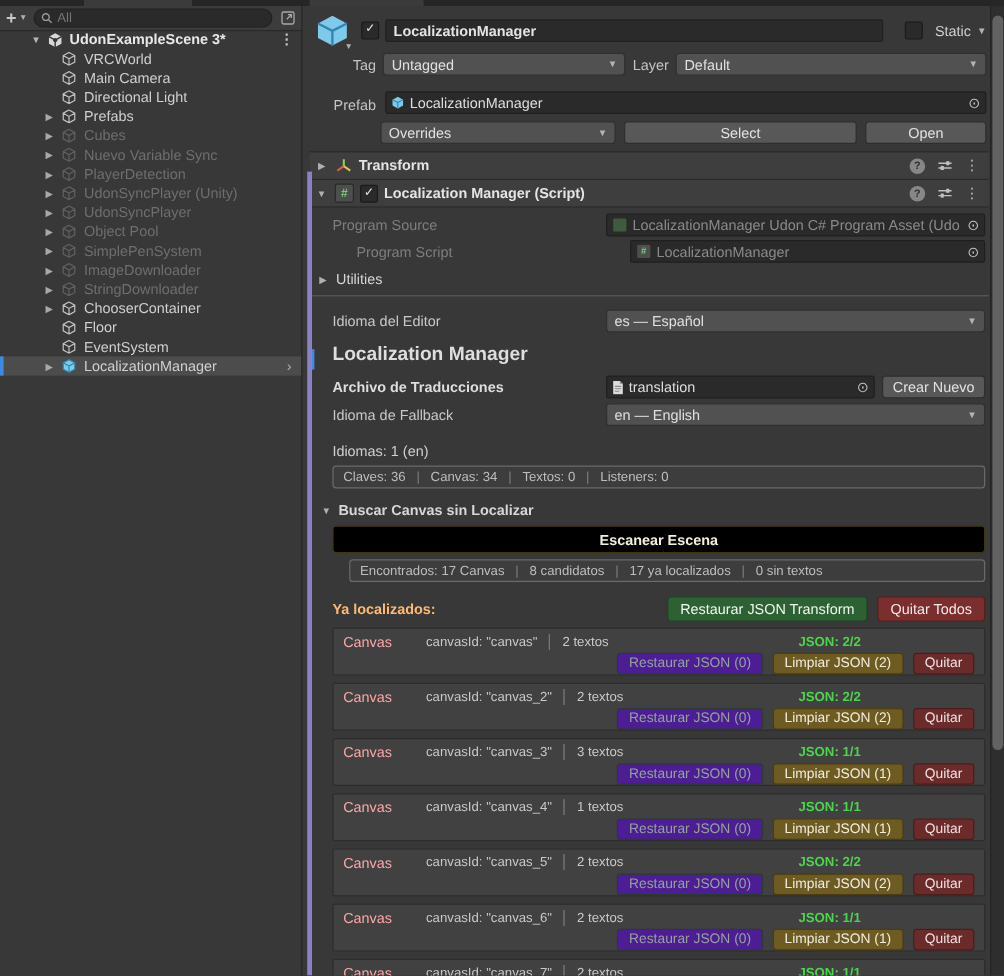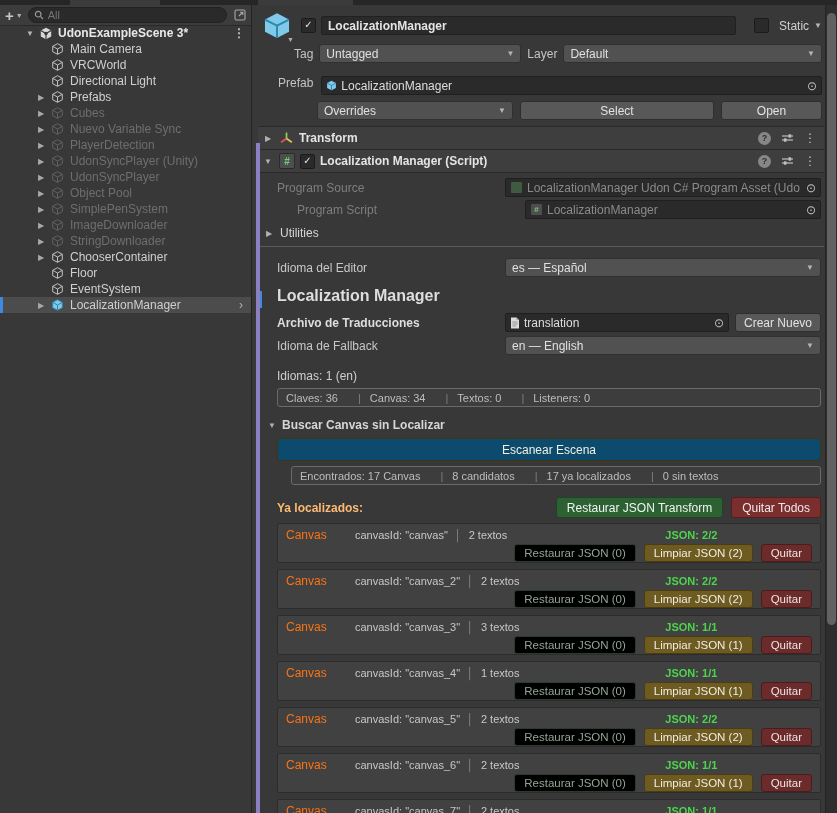--- a/index.html
+++ b/index.html
@@ -175,18 +175,18 @@
               <path class="c-lines" d="M6 .7 L10.8 3.3 V8.7 L6 11.3 L1.2 8.7 V3.3 Z M1.2 3.3 L6 6 L10.8 3.3 M6 6 V11.3"></path>
             </svg>
           </span>
+          <span class="tlabel">VRCWorld</span>
+
+        </div>
+        <div class="trow">
+          <span class="arrow">▶</span>
+          <span class="cube">
+            <svg width="13" height="12" viewBox="0 0 12 12">
+              <path class="c-fill" d="M6 .7 L10.8 3.3 V8.7 L6 11.3 L1.2 8.7 V3.3 Z"></path>
+              <path class="c-lines" d="M6 .7 L10.8 3.3 V8.7 L6 11.3 L1.2 8.7 V3.3 Z M1.2 3.3 L6 6 L10.8 3.3 M6 6 V11.3"></path>
+            </svg>
+          </span>
           <span class="tlabel">Main Camera</span>
-
-        </div>
-        <div class="trow">
-          <span class="arrow">▶</span>
-          <span class="cube">
-            <svg width="13" height="12" viewBox="0 0 12 12">
-              <path class="c-fill" d="M6 .7 L10.8 3.3 V8.7 L6 11.3 L1.2 8.7 V3.3 Z"></path>
-              <path class="c-lines" d="M6 .7 L10.8 3.3 V8.7 L6 11.3 L1.2 8.7 V3.3 Z M1.2 3.3 L6 6 L10.8 3.3 M6 6 V11.3"></path>
-            </svg>
-          </span>
-          <span class="tlabel">VRCWorld</span>
 
         </div>
         <div class="trow">

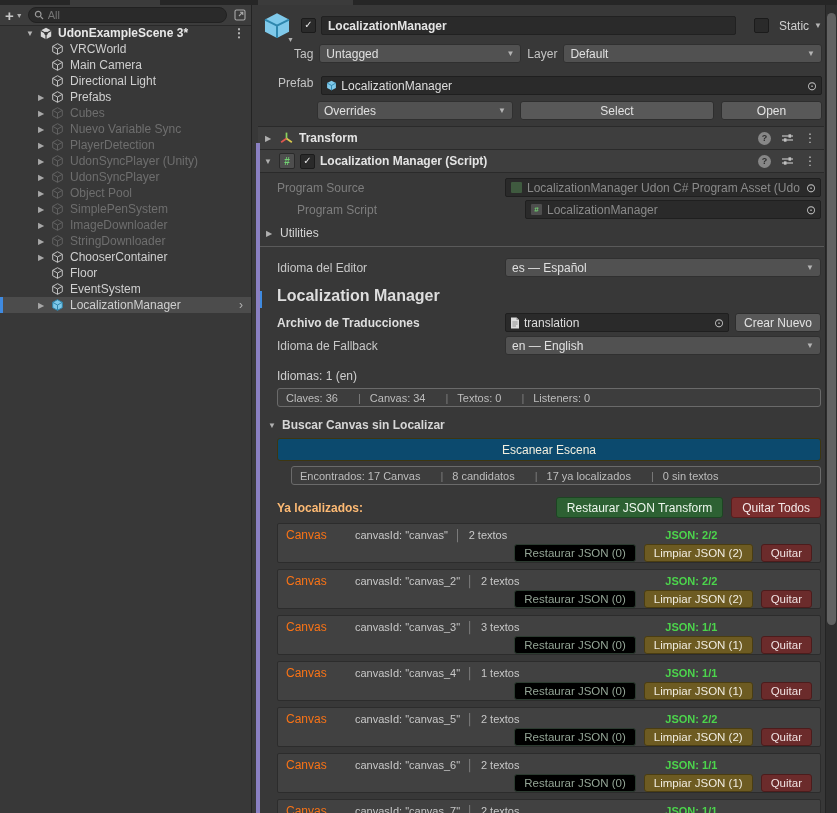--- a/index.html
+++ b/index.html
@@ -62,7 +62,7 @@
   .dd-tag{width:188px;}
   .dd-layer{flex:1;}
   .tagbar .laylab{margin-left:0;}
-  .prefabbar{display:flex;align-items:flex-start;margin:13px 2px 0 20px;gap:8px;font-size:12px;color:#c4c4c4;}
+  .prefabbar{display:flex;align-items:flex-end;margin:13px 2px 0 20px;gap:8px;font-size:12px;color:#c4c4c4;}
   .objfield{height:17px;background:#2a2a2a;border:1px solid #1f1f1f;border-radius:2px;display:flex;align-items:center;
        padding:0 4px;font-size:12px;color:#dedede;flex:1;white-space:nowrap;overflow:hidden;gap:4px;}
   .objfield .picker{margin-left:auto;color:#bdbdbd;font-size:12px;flex:none;}

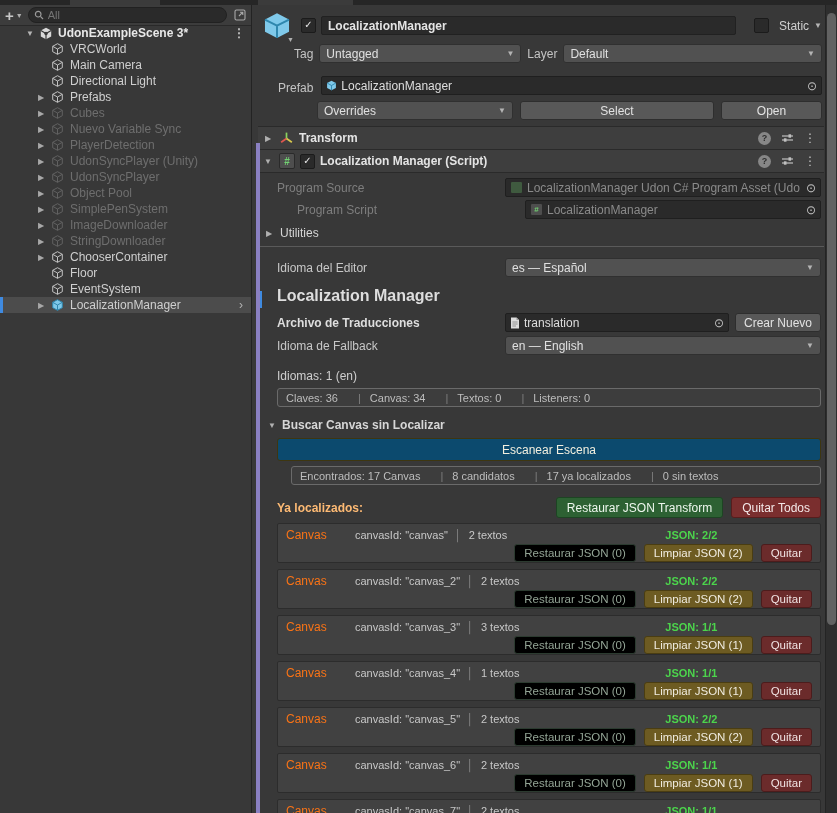--- a/index.html
+++ b/index.html
@@ -99,7 +99,7 @@
   .boldlabel{margin:10px 0 0 19px;font-size:16px;font-weight:bold;color:#dedede;}
   .infolabel{margin:14px 0 0 19px;font-size:12px;color:#cfcfcf;}
   .helpbox{margin:5px 3px 0 19px;background:#3d3d3d;border:1px solid #6a6a6a;border-radius:3px;height:17px;
-       display:flex;align-items:center;padding:0 8px;font-size:11px;color:#bdbdbd;gap:11px;}
+       display:flex;align-items:center;padding:0 8px;font-size:11px;color:#bdbdbd;gap:0;}
   .helpbox.indent{margin-left:33px;}
   .helpbox .stat + .stat::before{content:"|";margin:0 9px;color:#7f7f7f;}
   .scanbtn{margin:6px 3px 0 19px;height:21px;background:#0c4a6e;border:1px solid #3e3610;border-radius:3px;

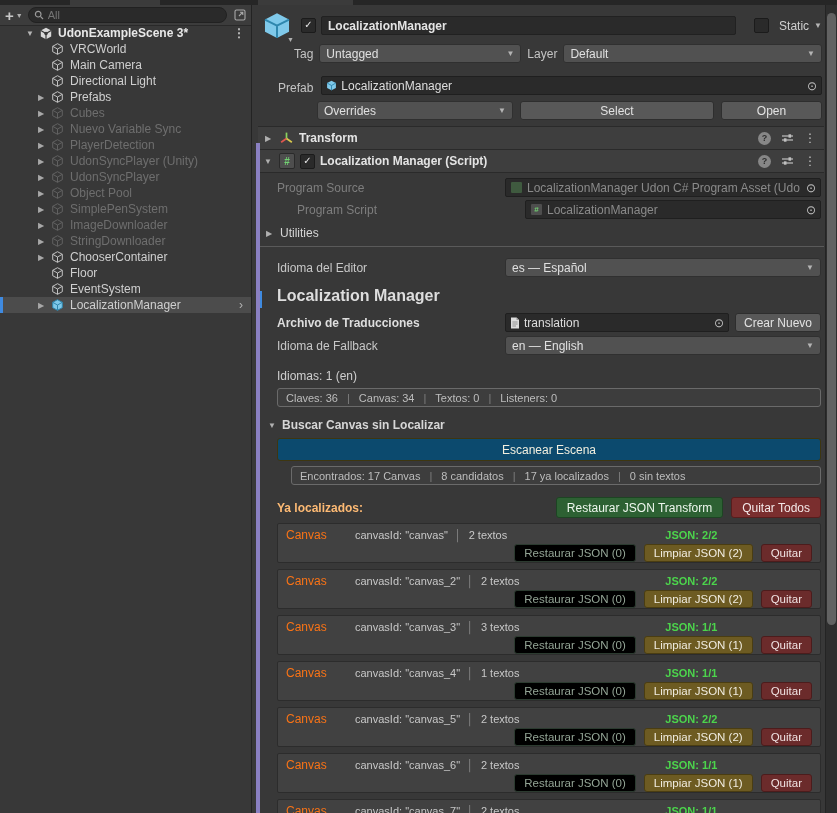--- a/index.html
+++ b/index.html
@@ -102,8 +102,8 @@
        display:flex;align-items:center;padding:0 8px;font-size:11px;color:#bdbdbd;gap:0;}
   .helpbox.indent{margin-left:33px;}
   .helpbox .stat + .stat::before{content:"|";margin:0 9px;color:#7f7f7f;}
-  .scanbtn{margin:6px 3px 0 19px;height:21px;background:#0c4a6e;border:1px solid #3e3610;border-radius:3px;
-       display:flex;align-items:center;justify-content:center;font-size:12px;color:#f2efdf;}
+  .scanbtn{margin:6px 3px 0 19px;height:21px;background:#000000;border:1px solid #3e3610;border-radius:3px;
+       display:flex;align-items:center;justify-content:center;font-size:12px;color:#f2efdf;font-weight:bold;}
   .locrow{display:flex;align-items:center;margin:12px 3px 0 19px;gap:8px;}
   .locrow .loclab{font-size:12px;font-weight:bold;color:#fdba74;flex:1;}
   .pill{height:19px;border-radius:3px;display:flex;align-items:center;justify-content:center;font-size:12px;padding:0 10px;}

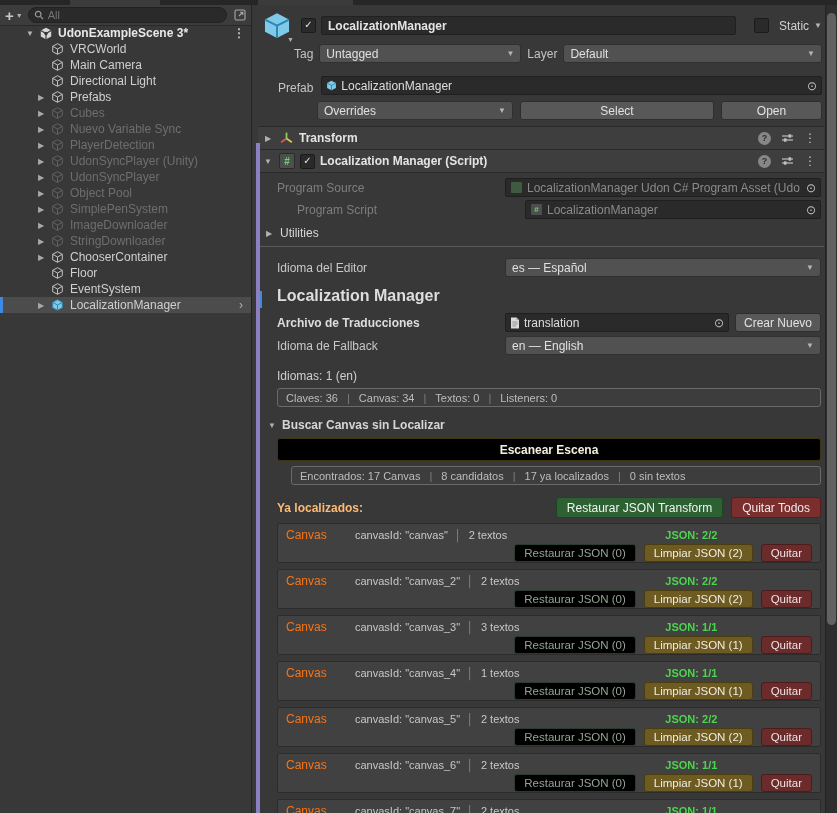--- a/index.html
+++ b/index.html
@@ -112,7 +112,7 @@
   .cards{margin:5px 3px 0 19px;display:flex;flex-direction:column;gap:6px;}
   .card{height:40px;background:#414141;border:1px solid #2c2c2c;border-radius:2px;position:relative;padding:4px 8px 0 8px;box-sizing:border-box;}
   .card-top{display:flex;align-items:center;gap:7px;}
-  .cv-name{color:#f97316;font-size:12px;flex:none;width:48px;}
+  .cv-name{color:#fca5a5;font-size:12px;flex:none;width:48px;}
   .cv-id{font-size:11px;color:#c8c8c8;margin-left:14px;}
   .cv-bar{color:#8a8a8a;font-size:11px;}
   .cv-tx{font-size:11px;color:#c8c8c8;}

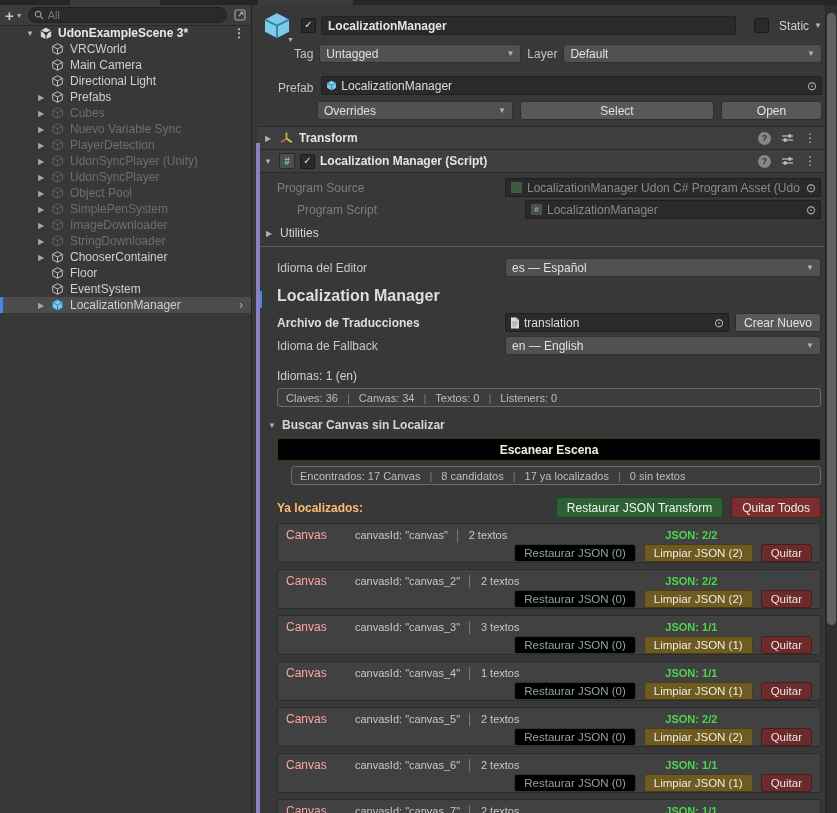--- a/index.html
+++ b/index.html
@@ -119,7 +119,7 @@
   .cv-json{margin-left:auto;margin-right:18%;font-size:11px;font-weight:bold;color:#4cd44c;}
   .card-btns{display:flex;justify-content:flex-end;gap:8px;margin-top:2px;}
   .sbtn{height:16px;border-radius:3px;font-size:11.5px;display:flex;align-items:center;justify-content:center;padding:0 9px;}
-  .sbtn.restore{background:#000000;border:1px solid #2c3b30;color:#93a495;margin-left:32px;}
+  .sbtn.restore{background:#4c1d95;border:1px solid #2c3b30;color:#93a495;margin-left:32px;}
   .sbtn.clean{background:#6d5b22;border:1px solid #4a3d12;color:#f0ece0;}
   .sbtn.quit{background:#6b2b2b;border:1px solid #4c1c1c;color:#f0e2e2;}
 

